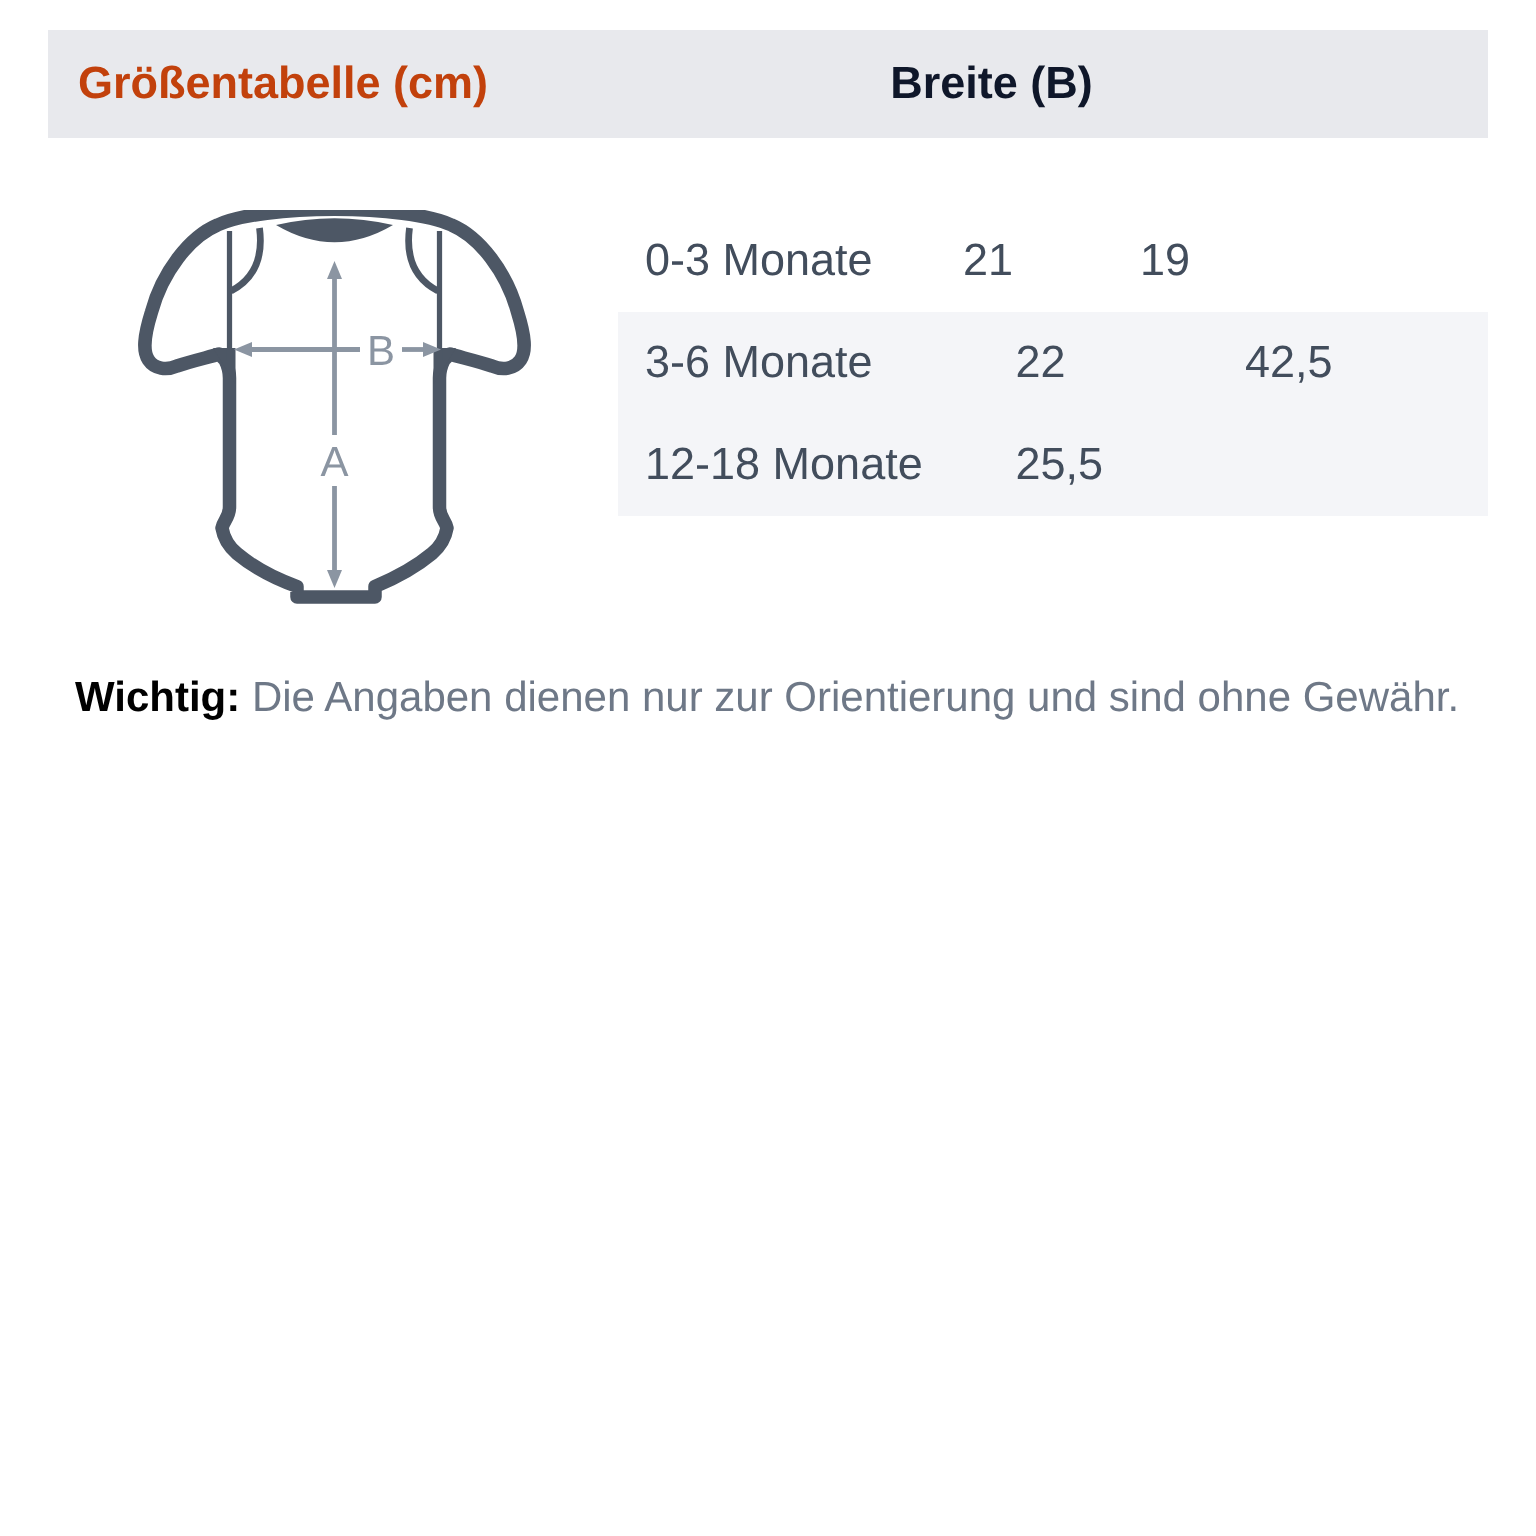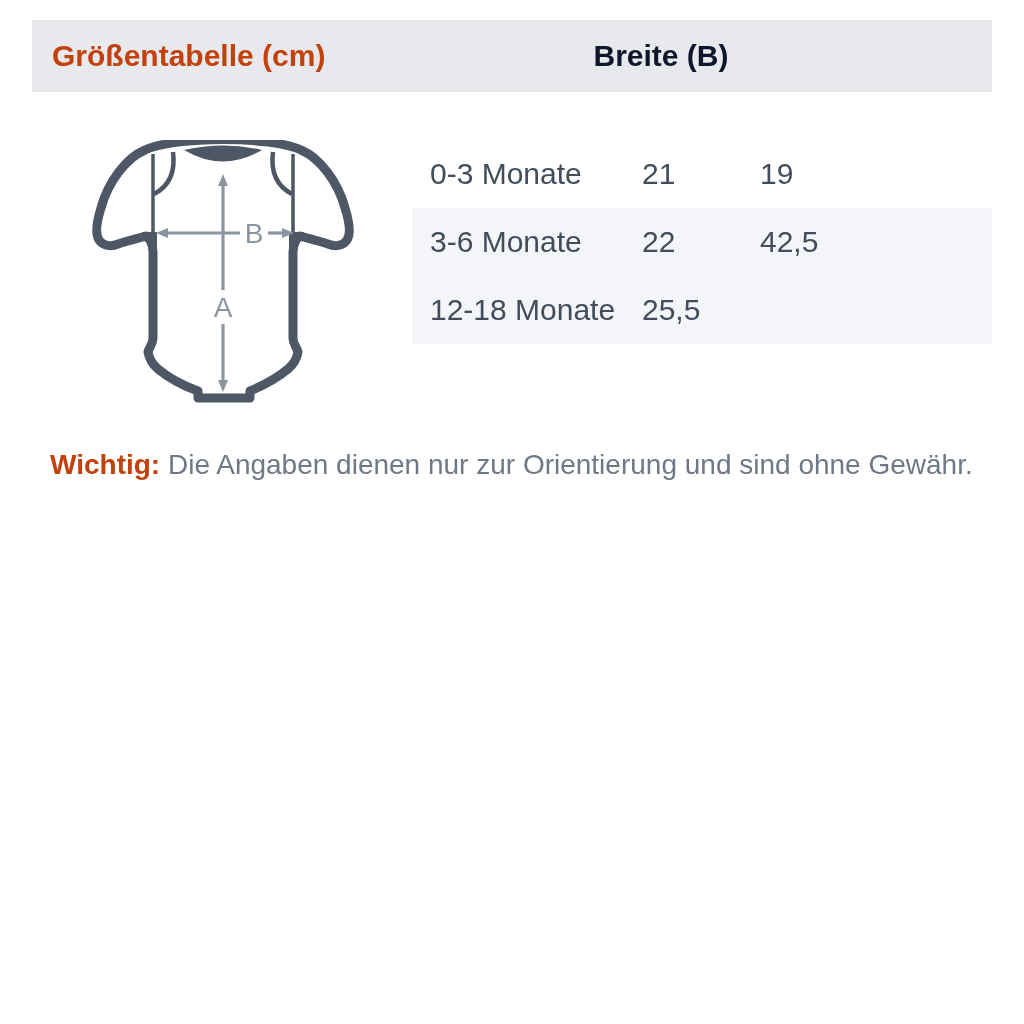--- a/index.html
+++ b/index.html
@@ -28,7 +28,7 @@
     height:68px;align-items:center;
     font-size:30px;color:#424d5c;
   }
-  .t-row.striped{background:#f4f5f8;}
+  .t-row.striped{background:#f4f5f8;gap:35px;}
   .cell-size{padding-left:18px;white-space:nowrap;}
   .cell-num{text-align:left;}
   .diagram{position:absolute;left:92px;top:140px;width:262px;height:265px;}

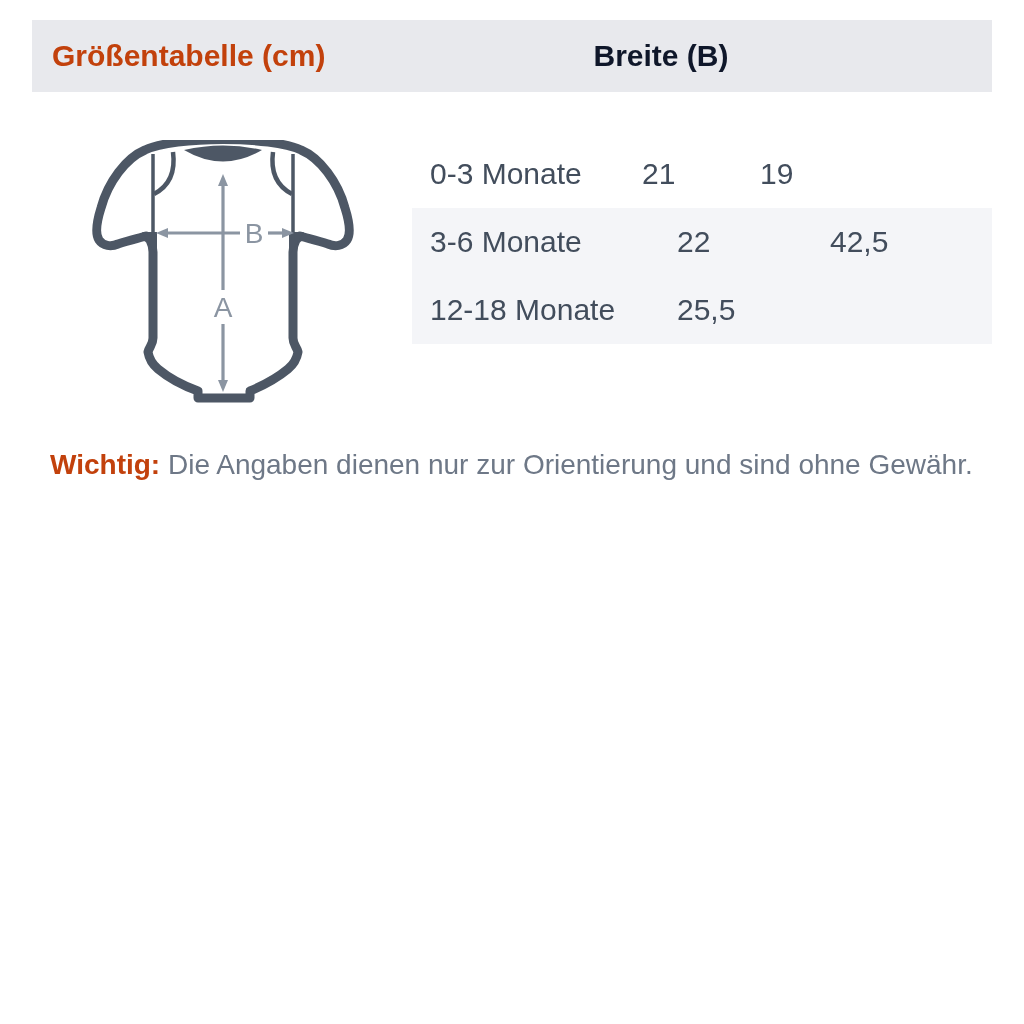--- a/index.html
+++ b/index.html
@@ -36,7 +36,7 @@
     position:absolute;left:50px;top:444px;width:930px;
     font-size:28px;line-height:42px;color:#6e7887;
   }
-  .note .note-label{font-weight:bold;color:#c2410c;}
+  .note .note-label{font-weight:bold;color:#000000;}
 </style>
 </head>
 <body>

